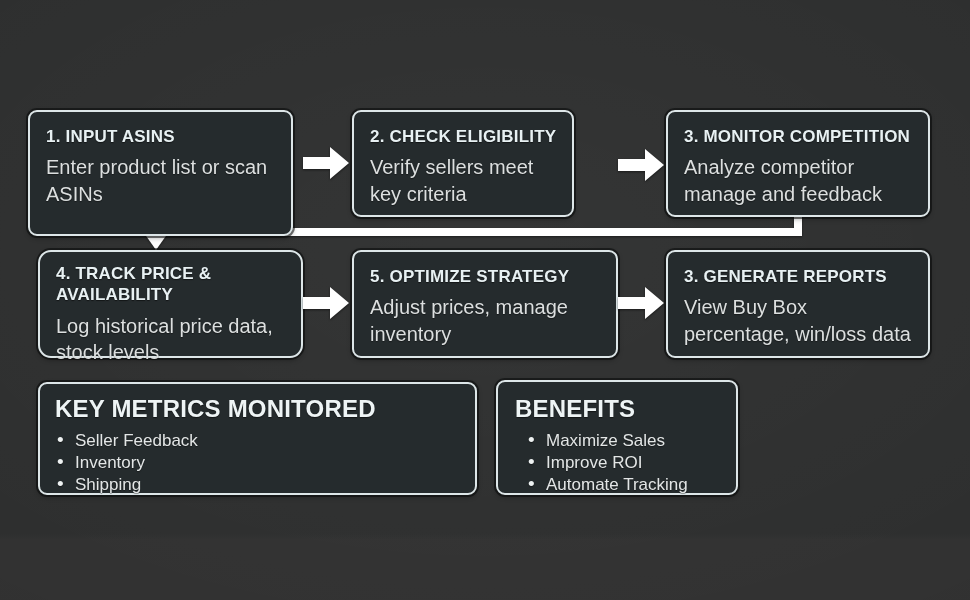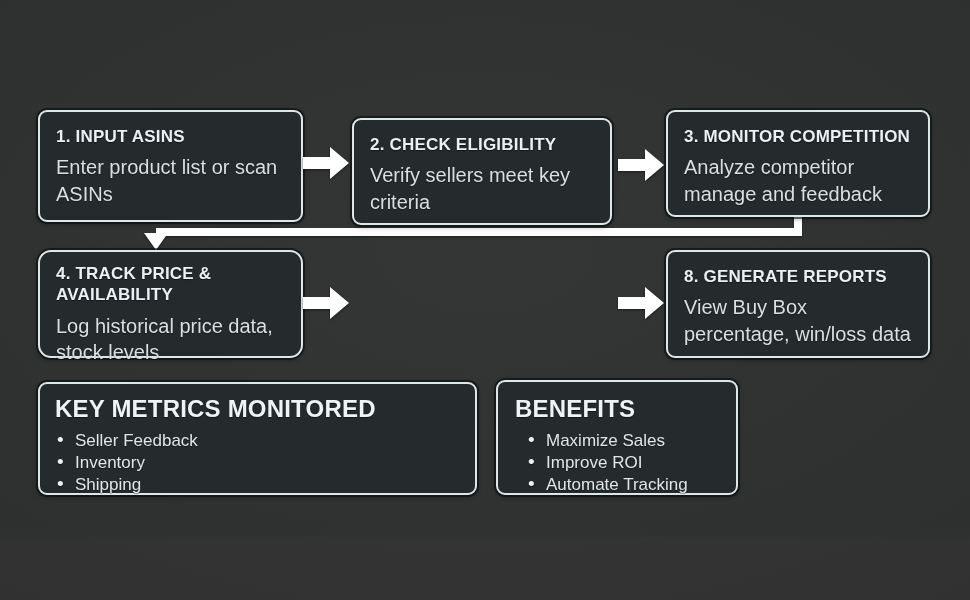--- a/index.html
+++ b/index.html
@@ -55,7 +55,7 @@
     text-shadow: 0 1px 1px rgba(0,0,0,0.4);
   }
   
-  .b1 { left: 38px;  top: 110px; width: 265px; height: 112px; padding-left: 16px; }
+  .b1 { left: 28px;  top: 110px; width: 265px; height: 126px; padding-left: 16px; }
   .b2 { left: 352px; top: 118px; width: 260px; height: 107px; }
   .b3 { left: 666px; top: 110px; width: 264px; height: 107px; }
   .b4 { left: 38px;  top: 250px; width: 265px; height: 108px; padding-top: 11px; border-radius: 13px; }

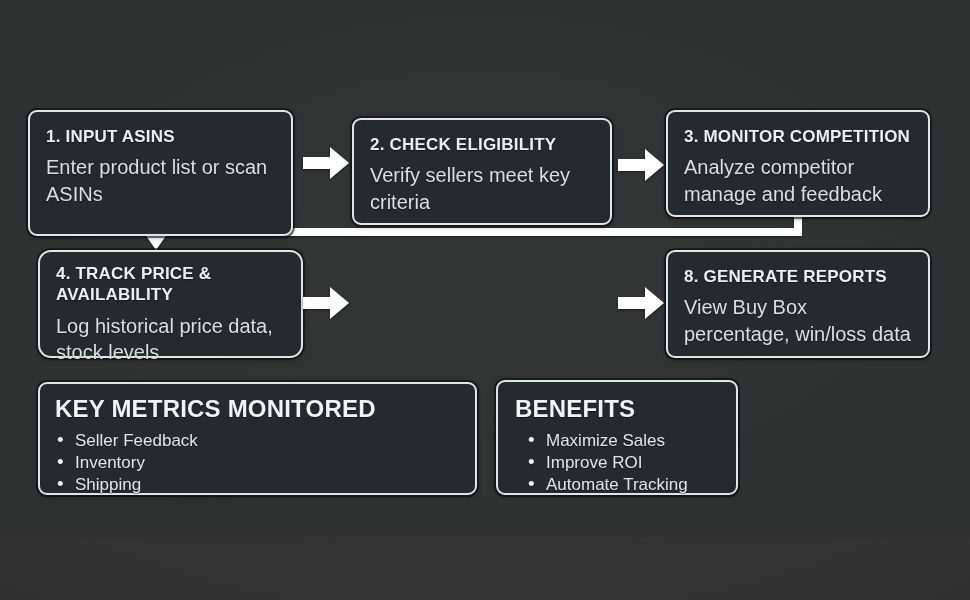--- a/index.html
+++ b/index.html
@@ -56,7 +56,7 @@
   }
   
   .b1 { left: 28px;  top: 110px; width: 265px; height: 126px; padding-left: 16px; }
-  .b2 { left: 352px; top: 118px; width: 260px; height: 107px; }
+  .b2 { left: 352px; top: 110px; width: 222px; height: 107px; }
   .b3 { left: 666px; top: 110px; width: 264px; height: 107px; }
   .b4 { left: 38px;  top: 250px; width: 265px; height: 108px; padding-top: 11px; border-radius: 13px; }
   .b5 { left: 352px; top: 250px; width: 266px; height: 108px; }

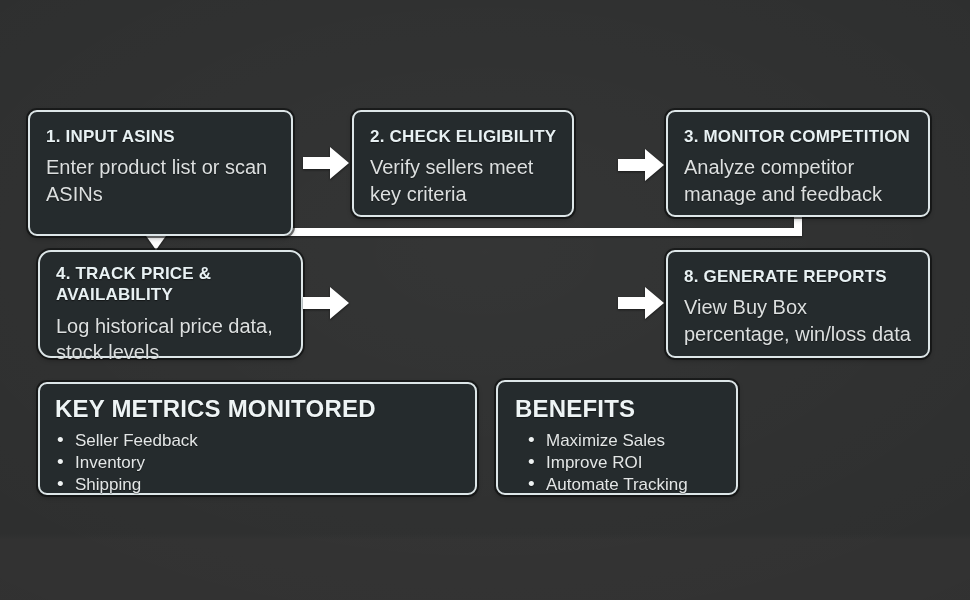--- a/index.html
+++ b/index.html
@@ -156,6 +156,10 @@
     <path d="M0 11 H27 V1 L46 17 L27 33 V23 H0 Z" fill="#ffffff"></path>
   </svg>
 
+  <div class="box flow-box b5">
+    <div class="box-title">5. OPTIMIZE STRATEGY</div>
+    <div class="box-desc">Adjust prices, manage inventory</div>
+  </div>
 
   <svg class="arrow a4" width="47" height="34" viewBox="0 0 47 34">
     <path d="M0 11 H27 V1 L46 17 L27 33 V23 H0 Z" fill="#ffffff"></path>

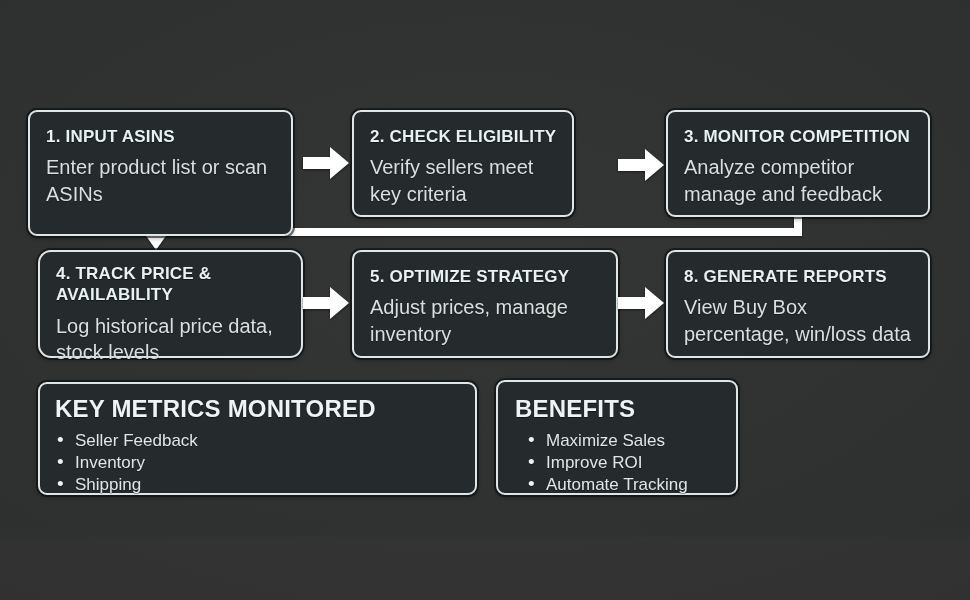--- a/index.html
+++ b/index.html
@@ -166,7 +166,7 @@
   </svg>
 
   <div class="box flow-box b6">
-    <div class="box-title">8. GENERATE REPORTS</div>
+    <div class="box-title">3. GENERATE REPORTS</div>
     <div class="box-desc">View Buy Box percentage, win/loss data</div>
   </div>
 

